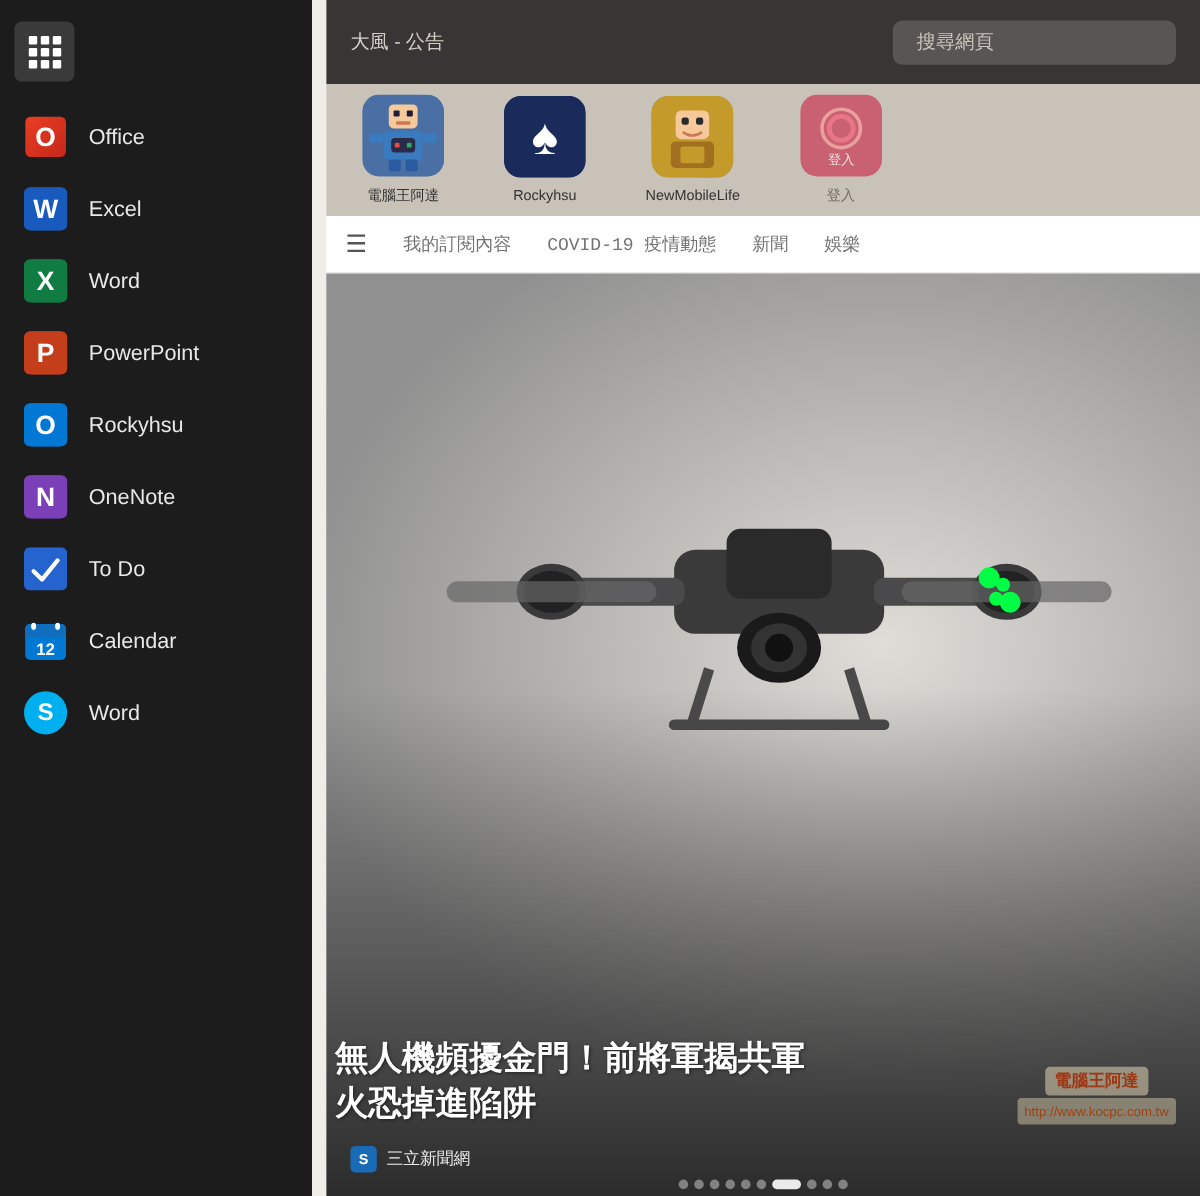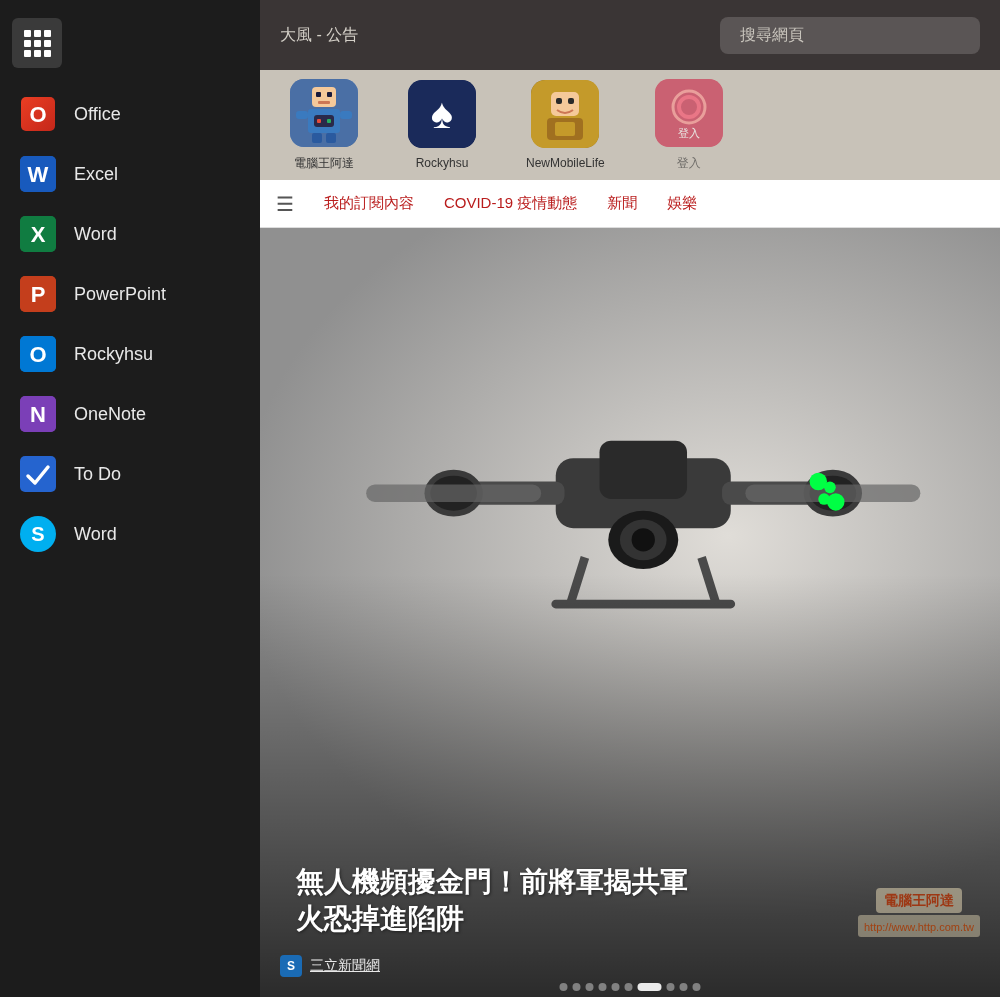--- a/index.html
+++ b/index.html
@@ -95,6 +95,7 @@
       background: #f0ede8;
       overflow: hidden;
       position: relative;
+      padding-left: 12px;
     }
 
     

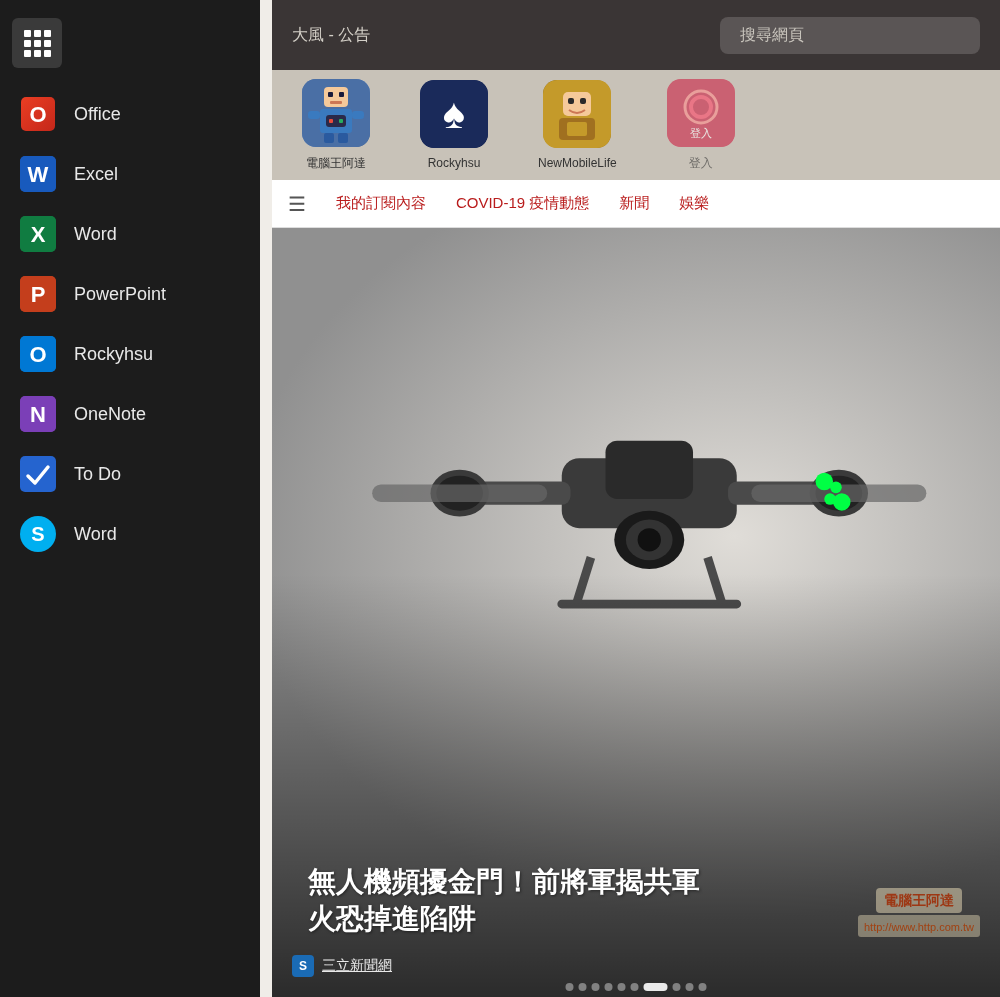--- a/index.html
+++ b/index.html
@@ -119,7 +119,7 @@
       padding: 8px 20px;
       color: #c8c4bc;
       font-size: 16px;
-      width: 260px;
+      width: 236px;
     }
 
     

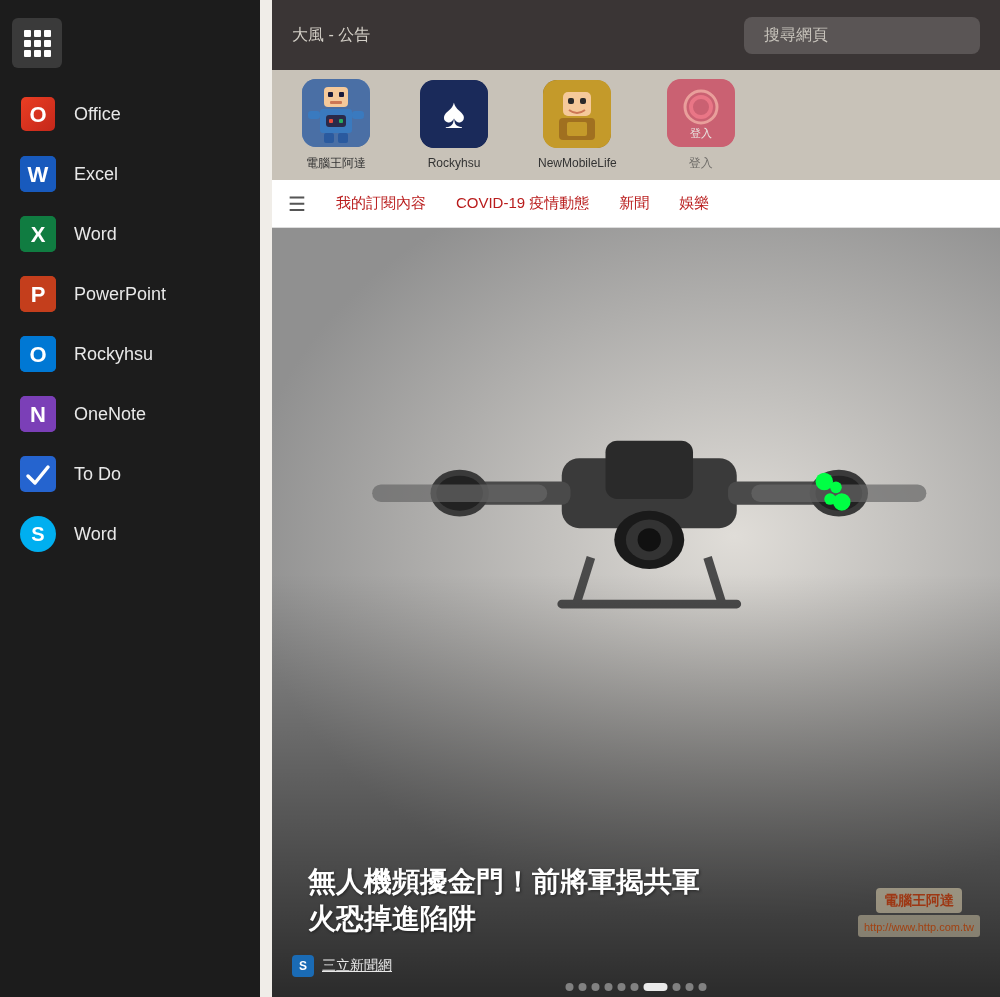--- a/index.html
+++ b/index.html
@@ -172,9 +172,10 @@
     }
     .nav-item {
       font-size: 15px;
-      color: #b91c1c;
+      color: #737373;
       cursor: pointer;
       white-space: nowrap;
+      font-family: Liberation Mono, monospace;
     }
 
     

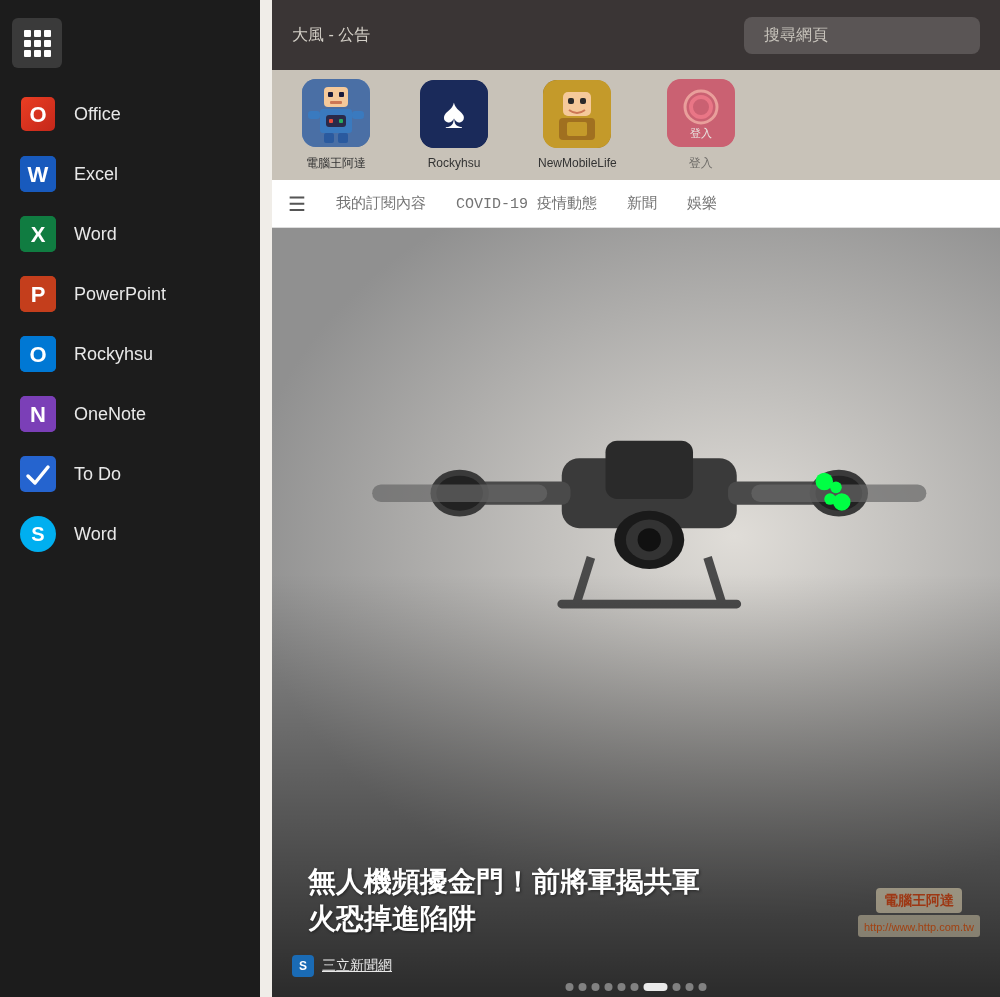--- a/index.html
+++ b/index.html
@@ -377,6 +377,19 @@
     <span class="sidebar-item-label">To Do</span>
   </div>
 
+  <div class="sidebar-item">
+    <div class="app-icon" style="background:transparent">
+      <svg width="36" height="36" viewBox="0 0 36 36">
+        <rect x="1" y="4" width="34" height="30" rx="4" fill="#0078D4"></rect>
+        <rect x="1" y="4" width="34" height="11" rx="4" fill="#106EBE"></rect>
+        <rect x="1" y="11" width="34" height="4" fill="#106EBE"></rect>
+        <rect x="6" y="3" width="4" height="6" rx="2" fill="white"></rect>
+        <rect x="26" y="3" width="4" height="6" rx="2" fill="white"></rect>
+        <text x="18" y="30" text-anchor="middle" fill="white" font-size="14" font-weight="bold">12</text>
+      </svg>
+    </div>
+    <span class="sidebar-item-label">Calendar</span>
+  </div>
 
   <div class="sidebar-item">
     <div class="skype-s">S</div>

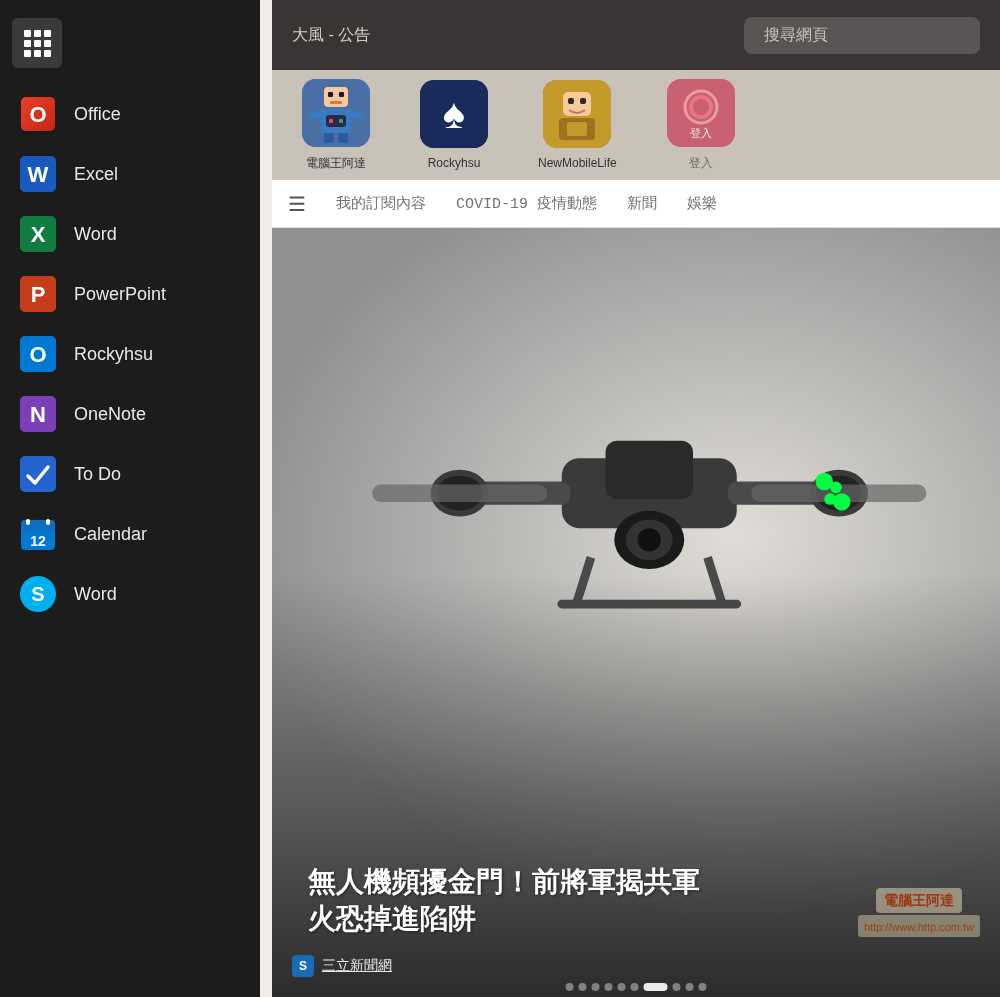--- a/index.html
+++ b/index.html
@@ -190,7 +190,7 @@
     .news-overlay {
       position: absolute;
       bottom: 60px;
-      left: 36px;
+      left: 7px;
       right: 0;
     }
     .news-headline {

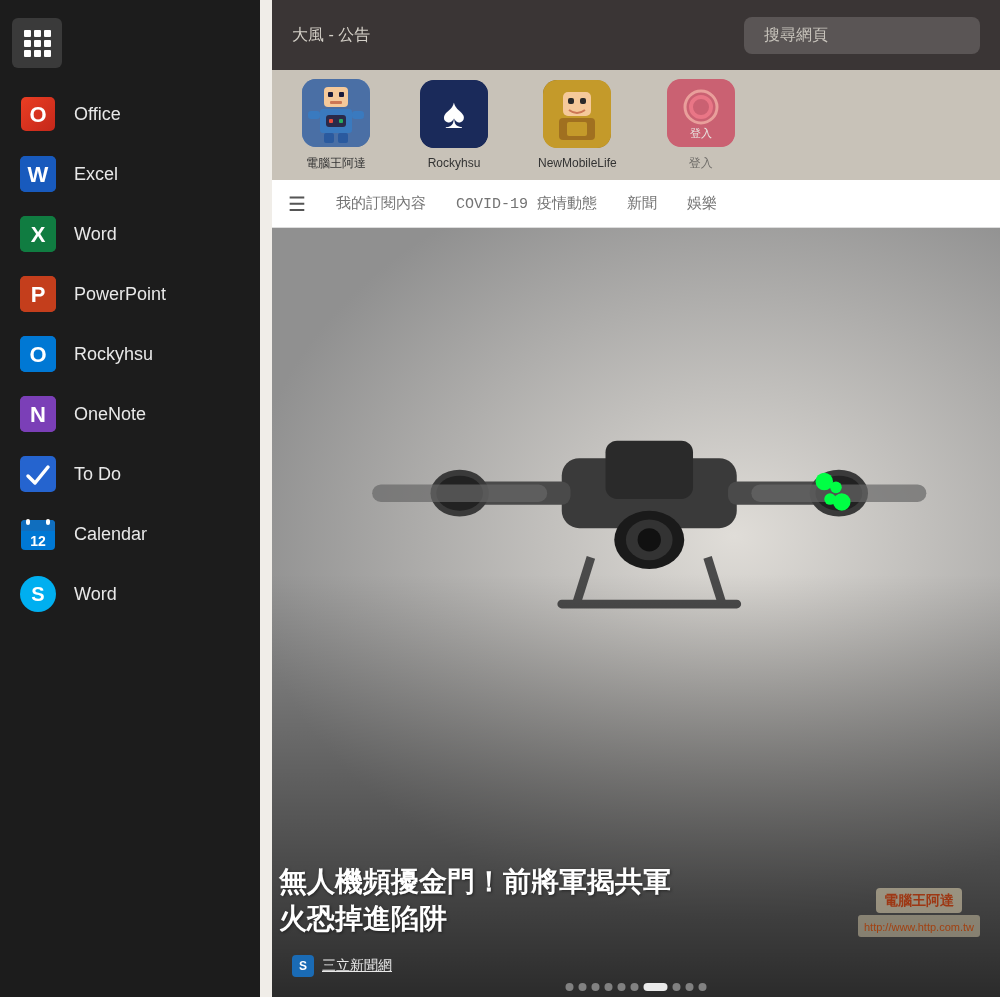--- a/index.html
+++ b/index.html
@@ -550,7 +550,7 @@
           <span style="color:#c43300;font-size:14px;font-weight:bold;">電腦王阿達</span>
         </div>
         <div style="background:rgba(255,240,200,0.55);border-radius:3px;padding:2px 6px;">
-          <span style="color:#cc4400;font-size:11px;">http://www.http.com.tw</span>
+          <span style="color:#cc4400;font-size:11px;">http://www.kocpc.com.tw</span>
         </div>
       </div>
 

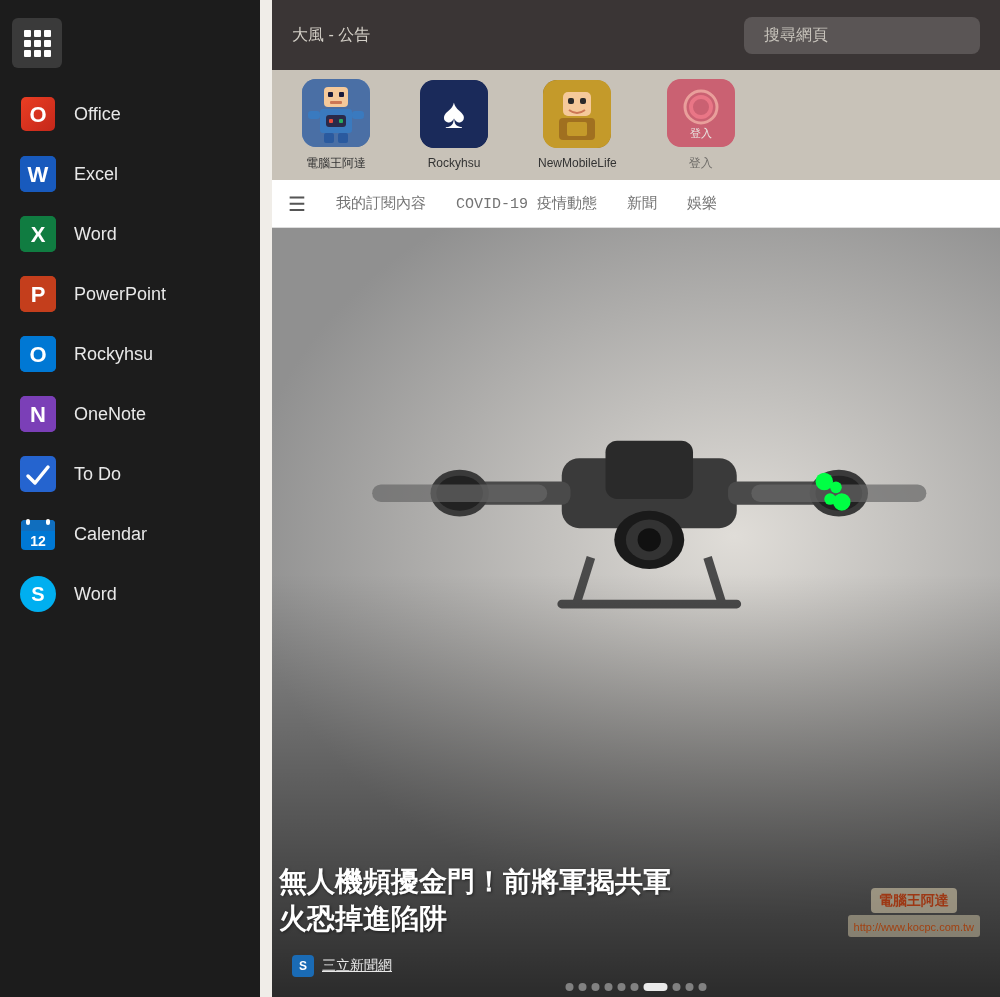--- a/index.html
+++ b/index.html
@@ -225,7 +225,6 @@
     .source-name {
       color: #e8e8e8;
       font-size: 14px;
-      text-decoration: underline;
     }
 
     

